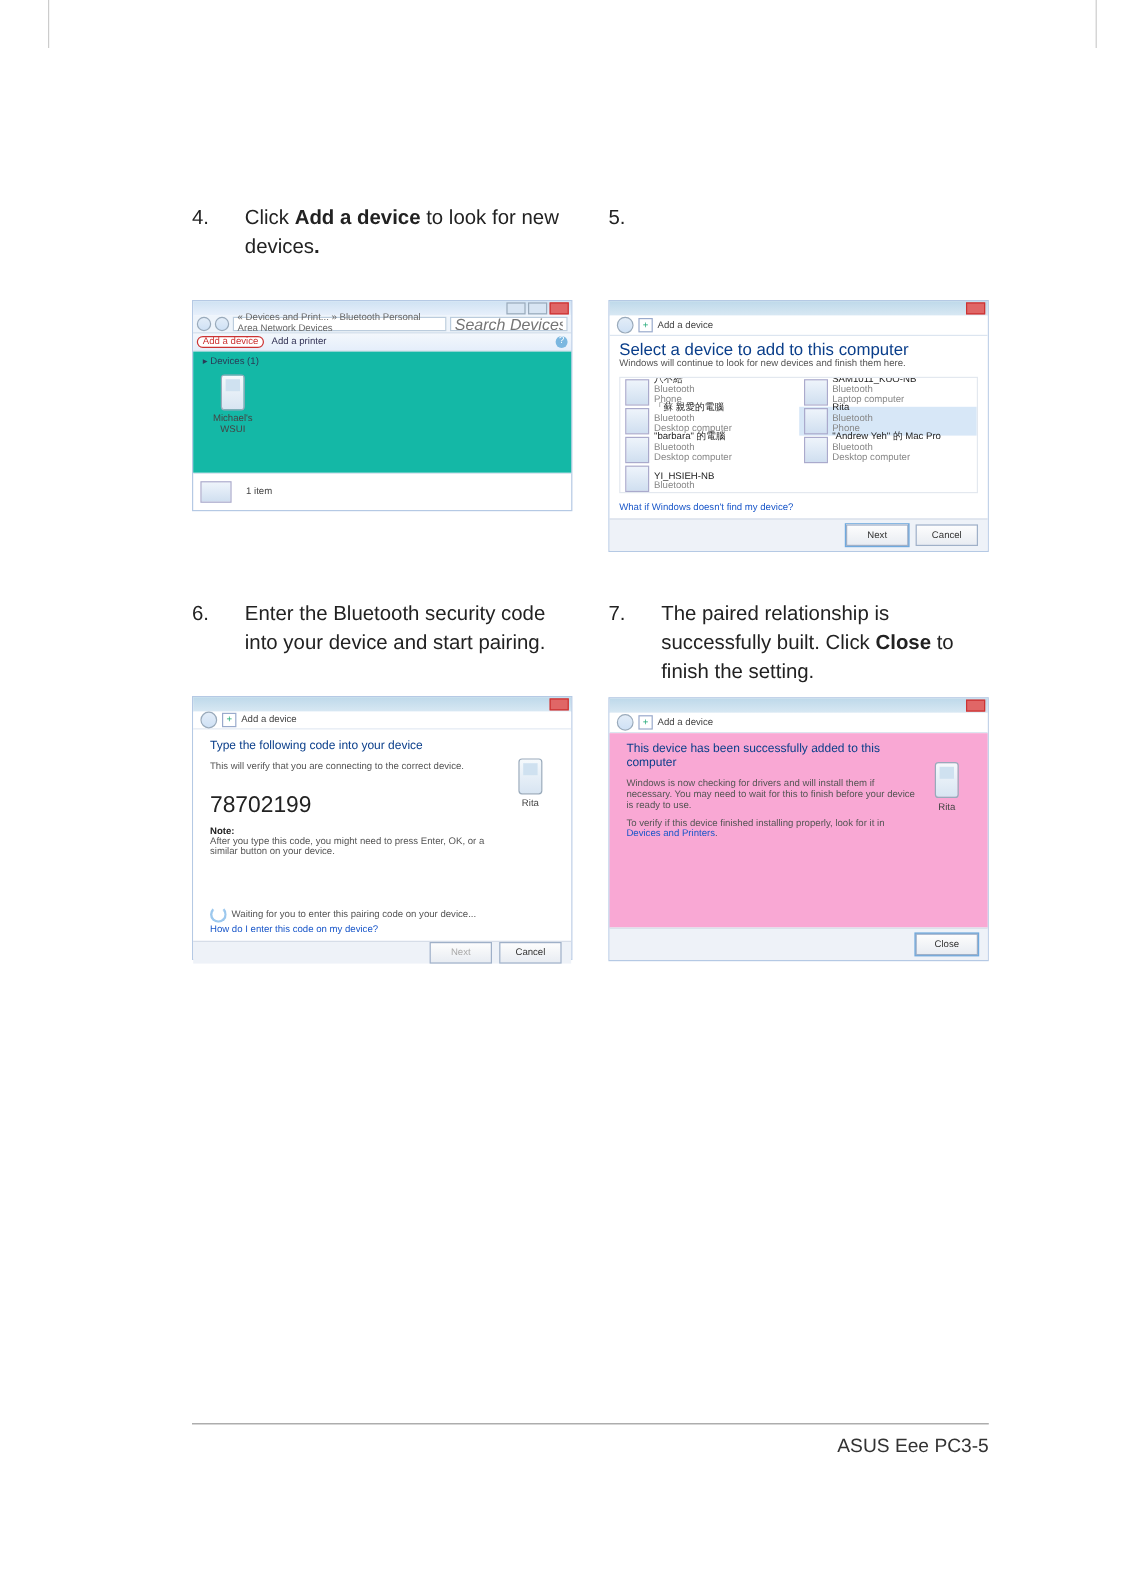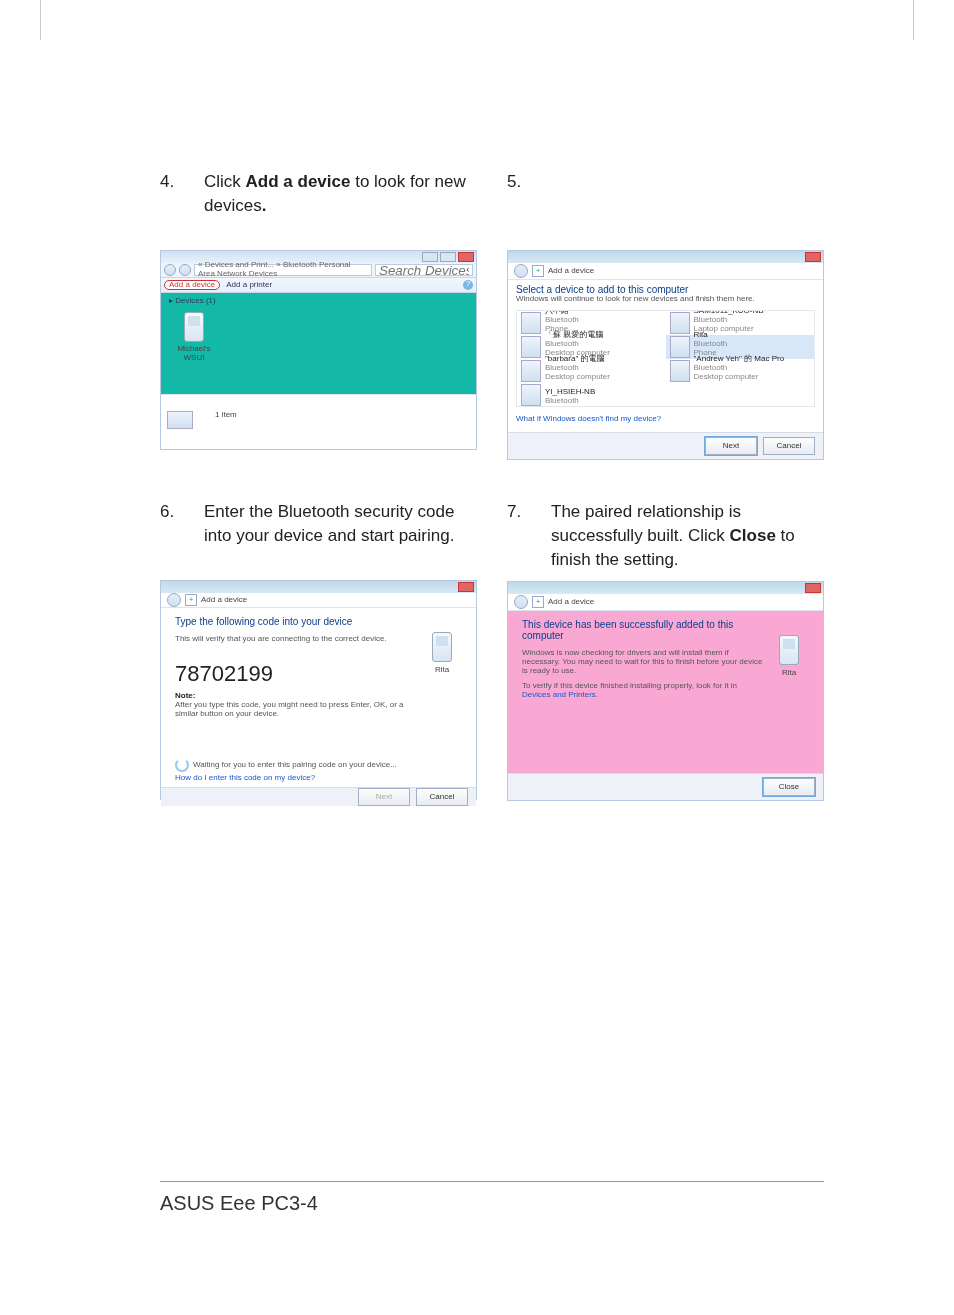--- a/index.html
+++ b/index.html
@@ -14,7 +14,7 @@
   b{font-weight:700}
   .shot{border:1px solid #b5c9e4;background:#fff;font-size:8px;line-height:1.1;color:#444;box-sizing:border-box}
   
-  .s4{height:200px;display:flex;flex-direction:column}
+  .s4{height:176px;display:flex;flex-direction:column}
   .s4-titlebar{height:10px;background:linear-gradient(#cfe2f3,#e8f0fb);display:flex;justify-content:flex-end;gap:2px;padding:1px 2px}
   .winbtn{width:14px;height:8px;background:#d8e5f3;border:1px solid #9ab}
   .winbtn.red{background:#e06666;border-color:#c33}

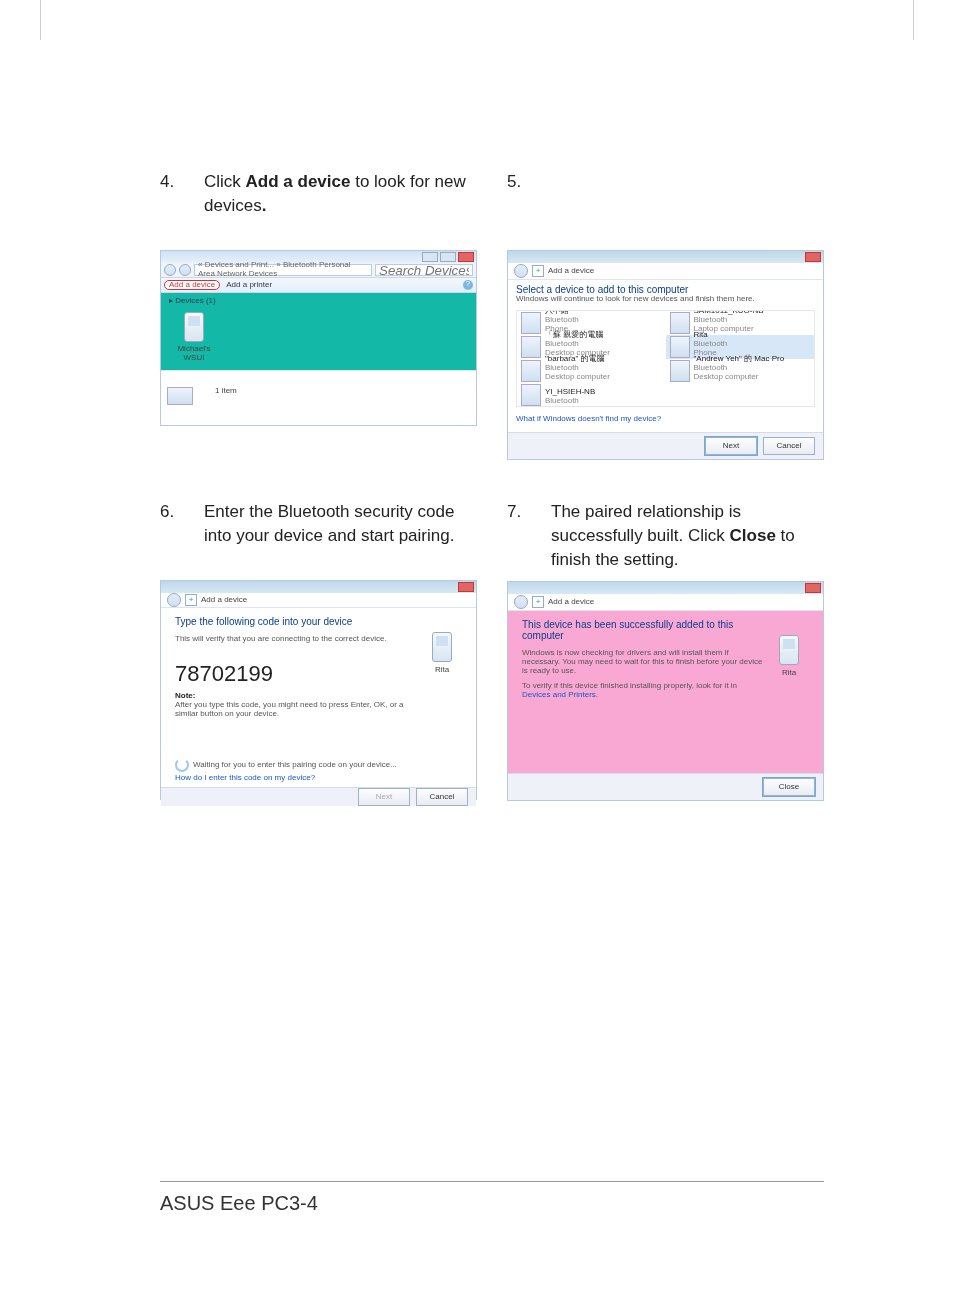--- a/index.html
+++ b/index.html
@@ -40,7 +40,7 @@
   .backcircle{width:12px;height:12px;border-radius:50%;background:linear-gradient(#e3edf8,#cfe1f5);border:1px solid #9ab}
   .addicn{width:10px;height:10px;background:#fff;border:1px solid #9ac;color:#2a7;display:inline-flex;align-items:center;justify-content:center}
   .s5-body{flex:1;background:#fff;padding:4px 8px}
-  .s5-h{color:#0a3e8a;font-size:10px;margin-bottom:0}
+  .s5-h{color:#0a3e8a;font-size:14px;margin-bottom:0}
   .s5-sub{color:#555;margin-bottom:6px}
   .s5-grid{border:1px solid #e3e8ef;height:95px;display:grid;grid-template-columns:1fr 1fr;grid-auto-rows:24px;gap:0;overflow:hidden}
   .devrow{display:flex;align-items:flex-end;gap:4px;padding:1px 4px}

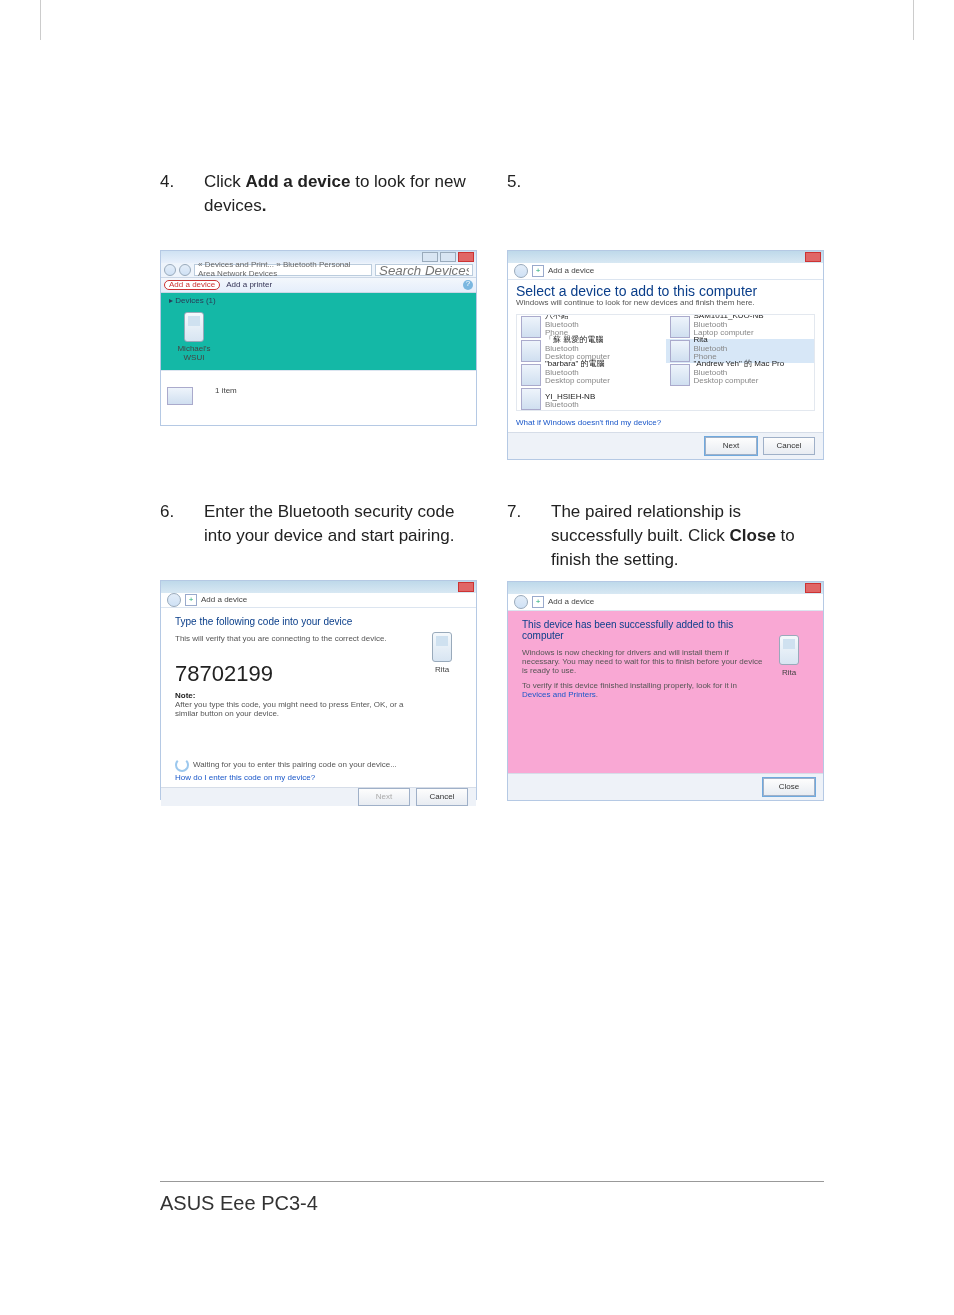--- a/index.html
+++ b/index.html
@@ -31,7 +31,7 @@
   .s4-dev{margin-top:6px;width:50px;text-align:center}
   .phoneico{width:18px;height:28px;margin:0 auto 3px;background:linear-gradient(#f5f9fc,#d8e5f2);border:1px solid #9ab;border-radius:3px;position:relative}
   .phoneico:before{content:"";position:absolute;left:3px;right:3px;top:3px;height:10px;background:#cfe1f0}
-  .s4-status{height:22px;border-top:1px solid #dce5f0;display:flex;padding:16px 6px;gap:22px}
+  .s4-status{height:22px;border-top:1px solid #dce5f0;display:flex;align-items:center;padding:4px 6px;gap:12px}
   .pcico{width:24px;height:16px;background:linear-gradient(#eef4fb,#d0dff0);border:1px solid #aac}
   
   .s5{height:210px;display:flex;flex-direction:column}

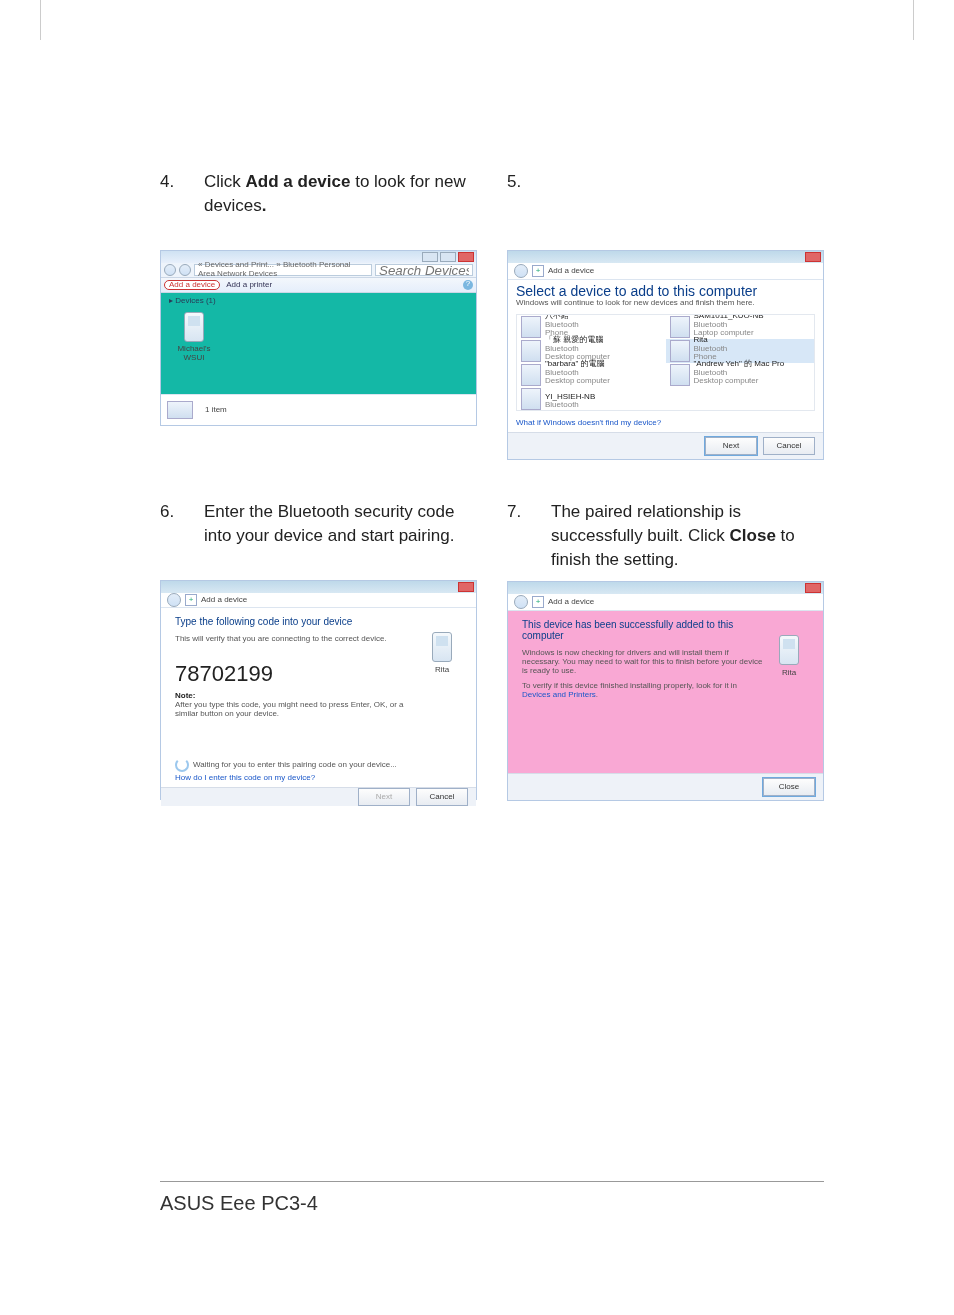--- a/index.html
+++ b/index.html
@@ -61,7 +61,7 @@
   .s6-right{width:40px;text-align:center}
   .s6-h{color:#0a3e8a;font-size:10px;margin:4px 0 8px}
   .s6-sub{color:#555;margin-bottom:10px}
-  .code{font-size:22px;color:#222;margin:18px 0 6px}
+  .code{font-size:19px;color:#222;margin:18px 0 6px}
   .notebold{font-weight:700;color:#222}
   .note{color:#555}
   .s6-waitrow{margin-top:40px;display:flex;align-items:center;gap:4px;color:#555}

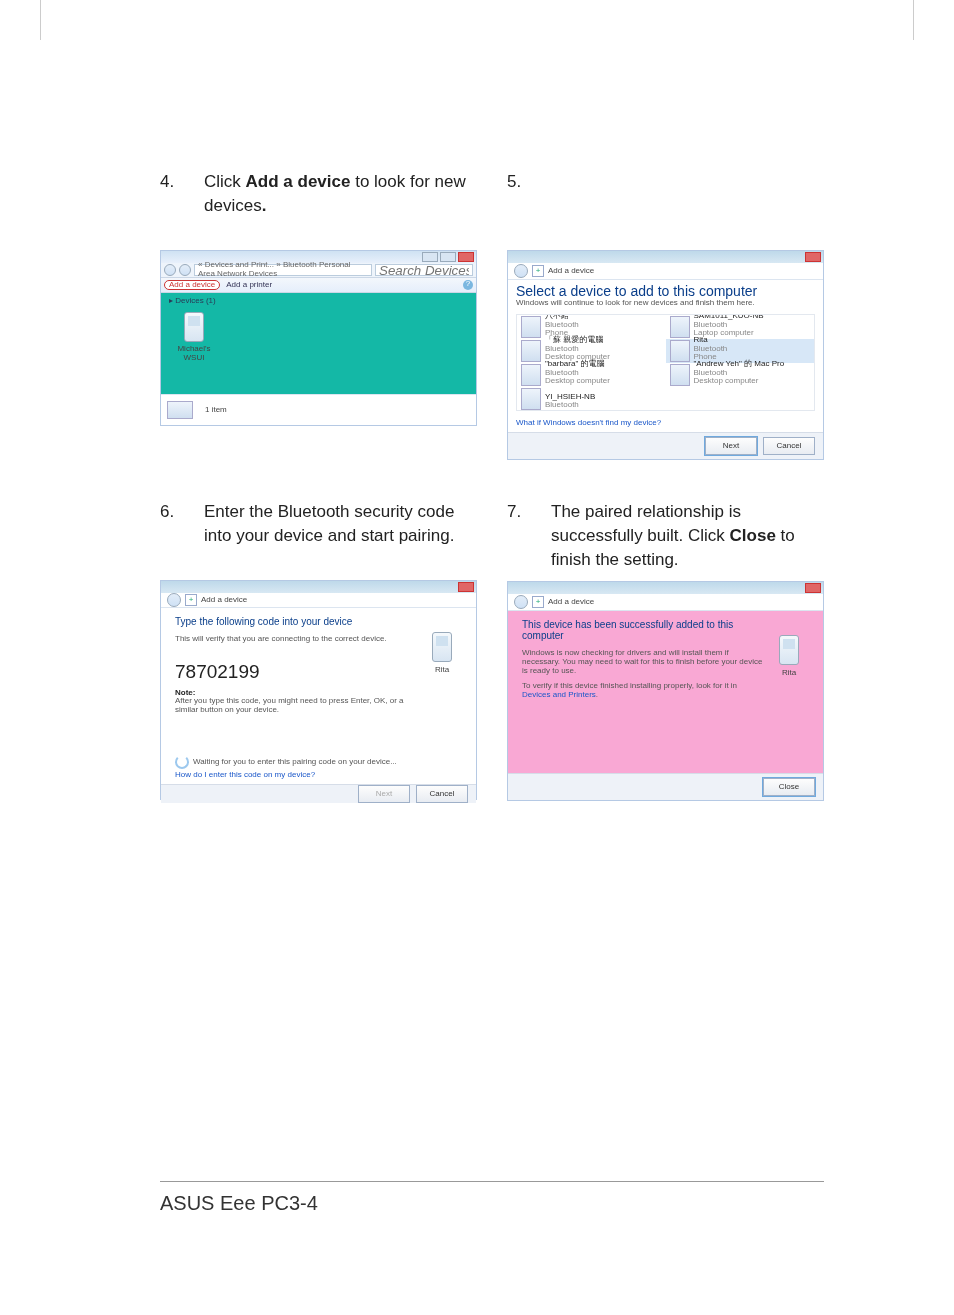--- a/index.html
+++ b/index.html
@@ -75,7 +75,7 @@
   .s7-h{color:#0a3e8a;font-size:10px;margin:4px 0 8px}
   .inlinelink{color:#1a57c9}
   
-  .footer{position:absolute;left:160px;right:130px;bottom:100px;border-top:1px solid #999;padding-top:10px;display:flex;justify-content:flex-start;font-size:20px;color:#333}
+  .footer{position:absolute;left:160px;right:130px;bottom:100px;border-top:1px solid #999;padding-top:10px;display:flex;justify-content:flex-end;font-size:16px;color:#333}
 </style>
 </head>
 <body>

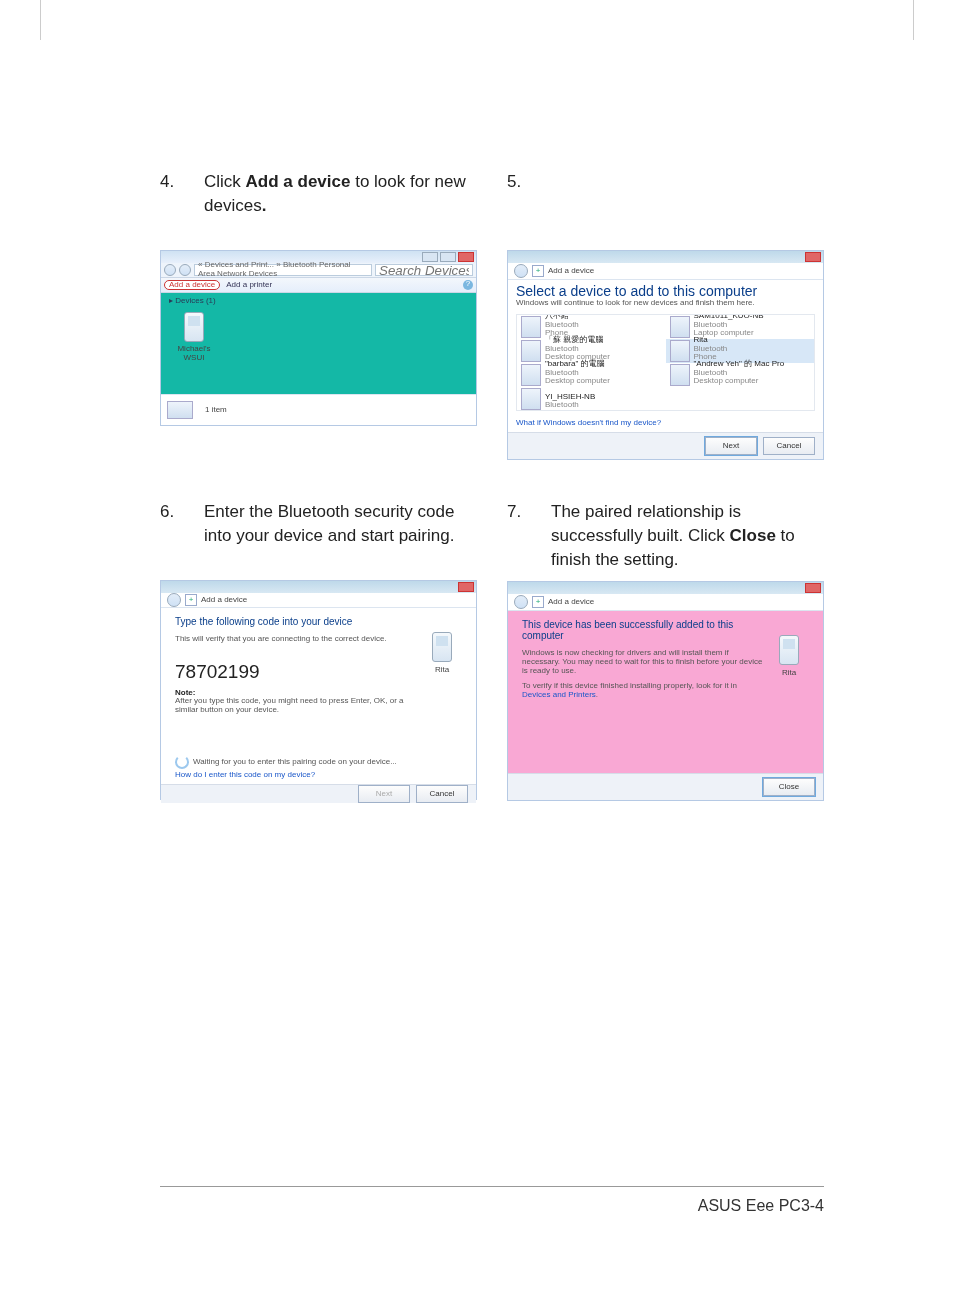--- a/index.html
+++ b/index.html
@@ -291,7 +291,7 @@
 
   <div class="footer">
     <span>ASUS Eee PC</span>
-    <span>3-4</span>
+    <span>3-5</span>
   </div>
 </div>
 

